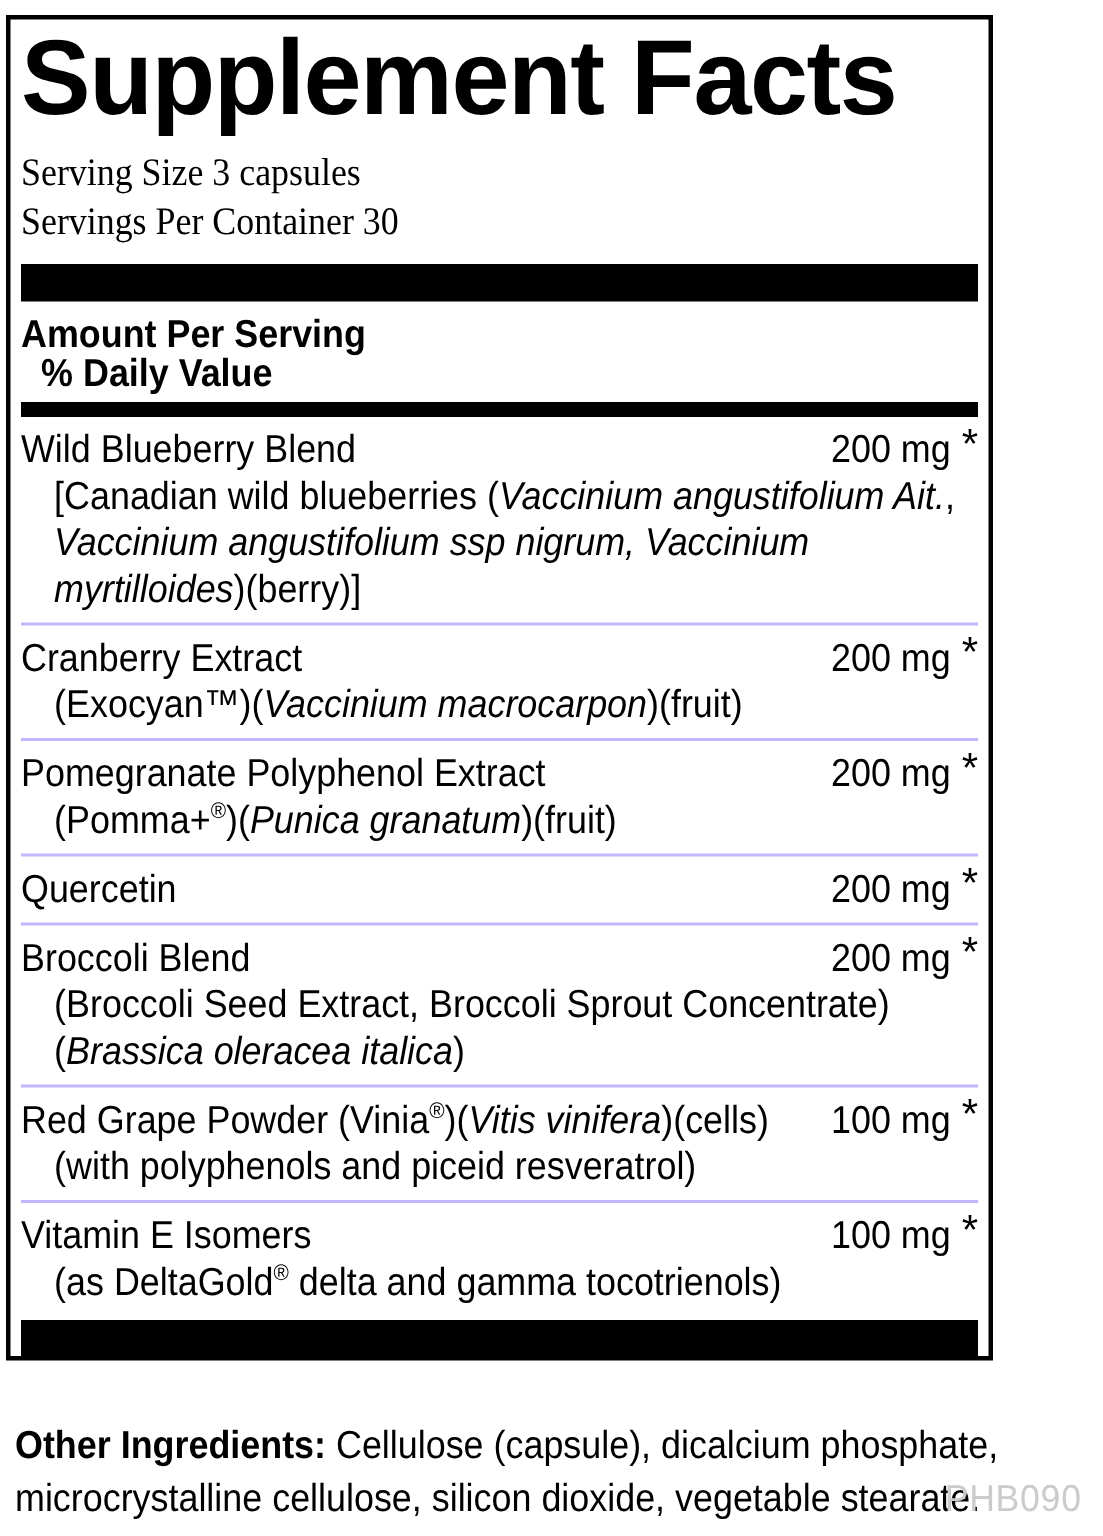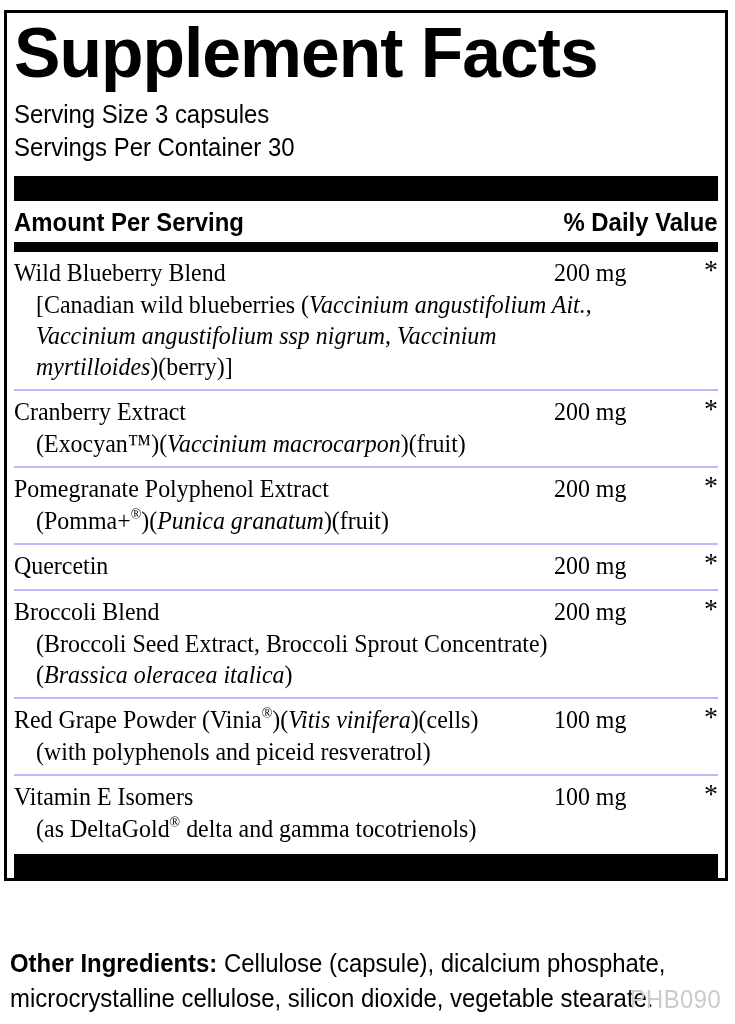--- a/index.html
+++ b/index.html
@@ -26,7 +26,7 @@
   .sup{vertical-align:super;font-size:0.58em;line-height:0;}
 
   .panel{
-    position:absolute;left:4px;top:10px;width:724px;
+    position:absolute;left:4px;top:10px;width:658px;
     border:3px solid #000;
     padding:4px 7px 0 7px;
     box-sizing:border-box;

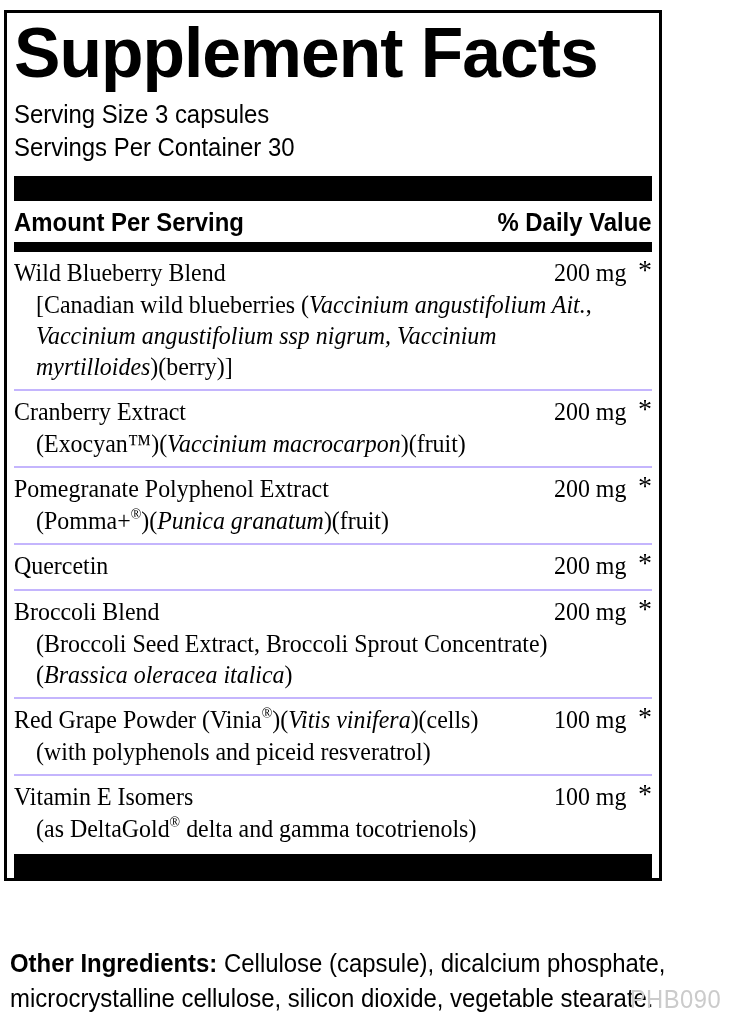--- a/index.html
+++ b/index.html
@@ -37,7 +37,7 @@
     line-height:71px;white-space:nowrap;
     transform:scaleX(0.98);transform-origin:0 0;
   }
-  .serving{margin-top:10px;}
+  .serving{margin-top:10px;font-family:Liberation Serif, serif;}
   .serving .ln{font-size:26px;line-height:33px;}
   .bar-thick{height:25px;background:#000;margin-top:12px;}
   .hdr{

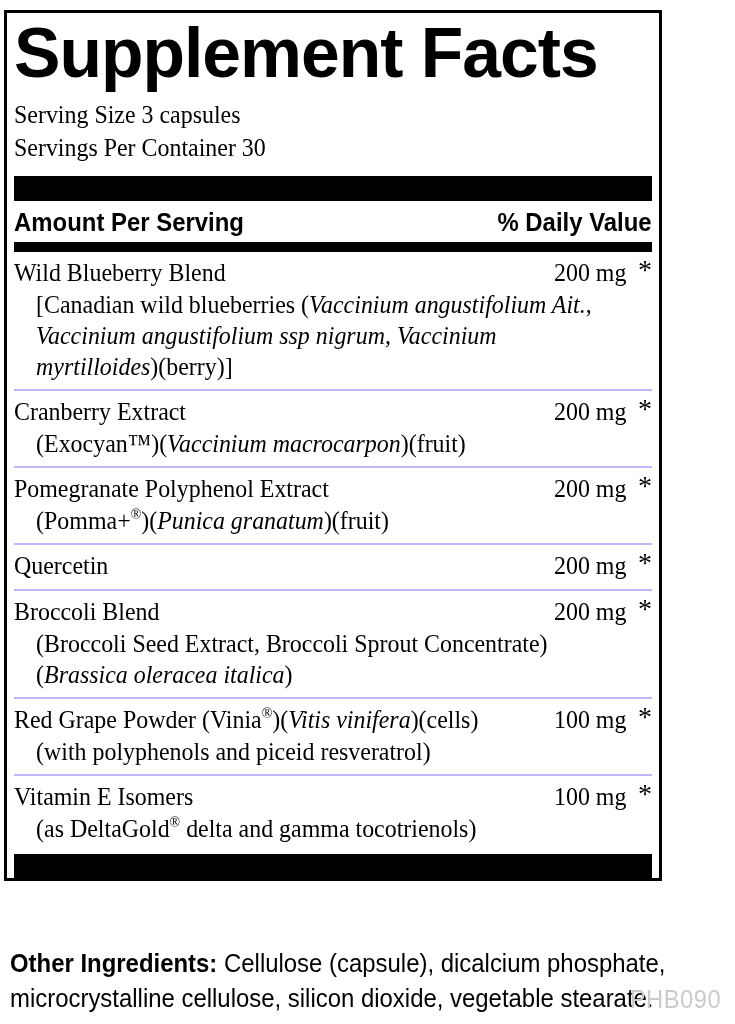--- a/index.html
+++ b/index.html
@@ -43,6 +43,7 @@
   .hdr{
     display:flex;justify-content:space-between;align-items:flex-start;
     padding:8px 0 7px 0;
+    flex-direction:column;
   }
   .hdr .ln,.hdr .lnr{font-size:26px;font-weight:bold;line-height:26px;}
   .bar-thin{height:10px;background:#000;}

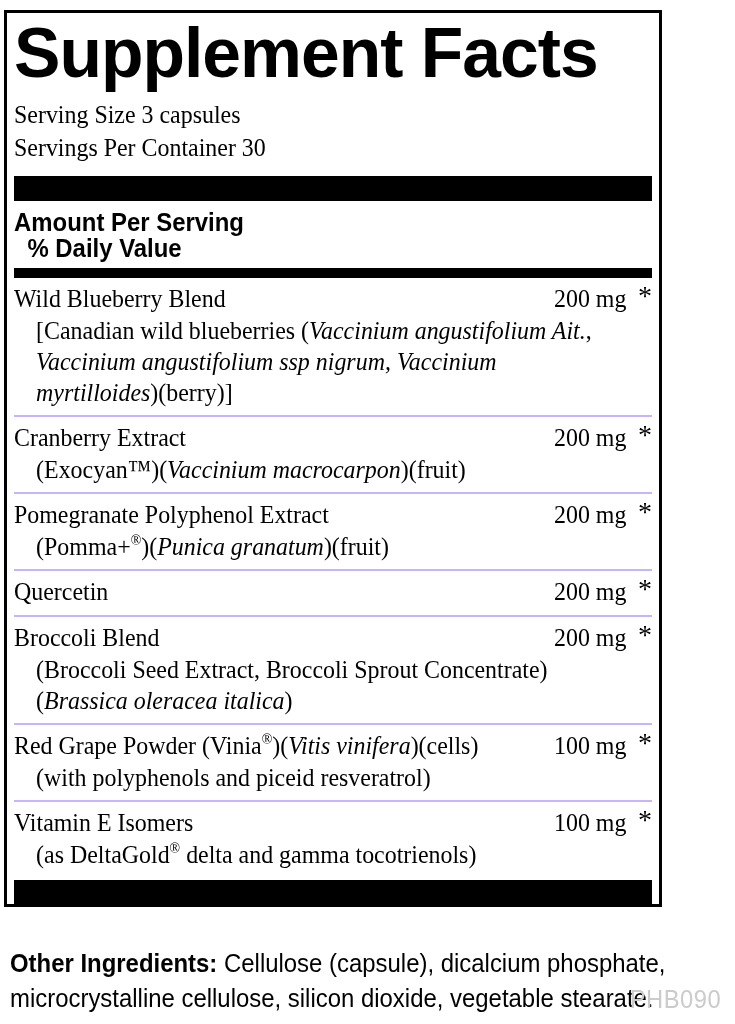--- a/index.html
+++ b/index.html
@@ -48,7 +48,7 @@
   .hdr .ln,.hdr .lnr{font-size:26px;font-weight:bold;line-height:26px;}
   .bar-thin{height:10px;background:#000;}
   .rows{}
-  .row{position:relative;padding:5px 0 7px 0;font-family:Liberation Serif, serif;}
+  .row{position:relative;padding:5px 0 7px 0;}
   .row + .row{border-top:2px solid #c4b5fd;}
   .name{font-size:26px;line-height:32px;}
   .sub{font-size:26px;line-height:31px;padding-left:24px;}

